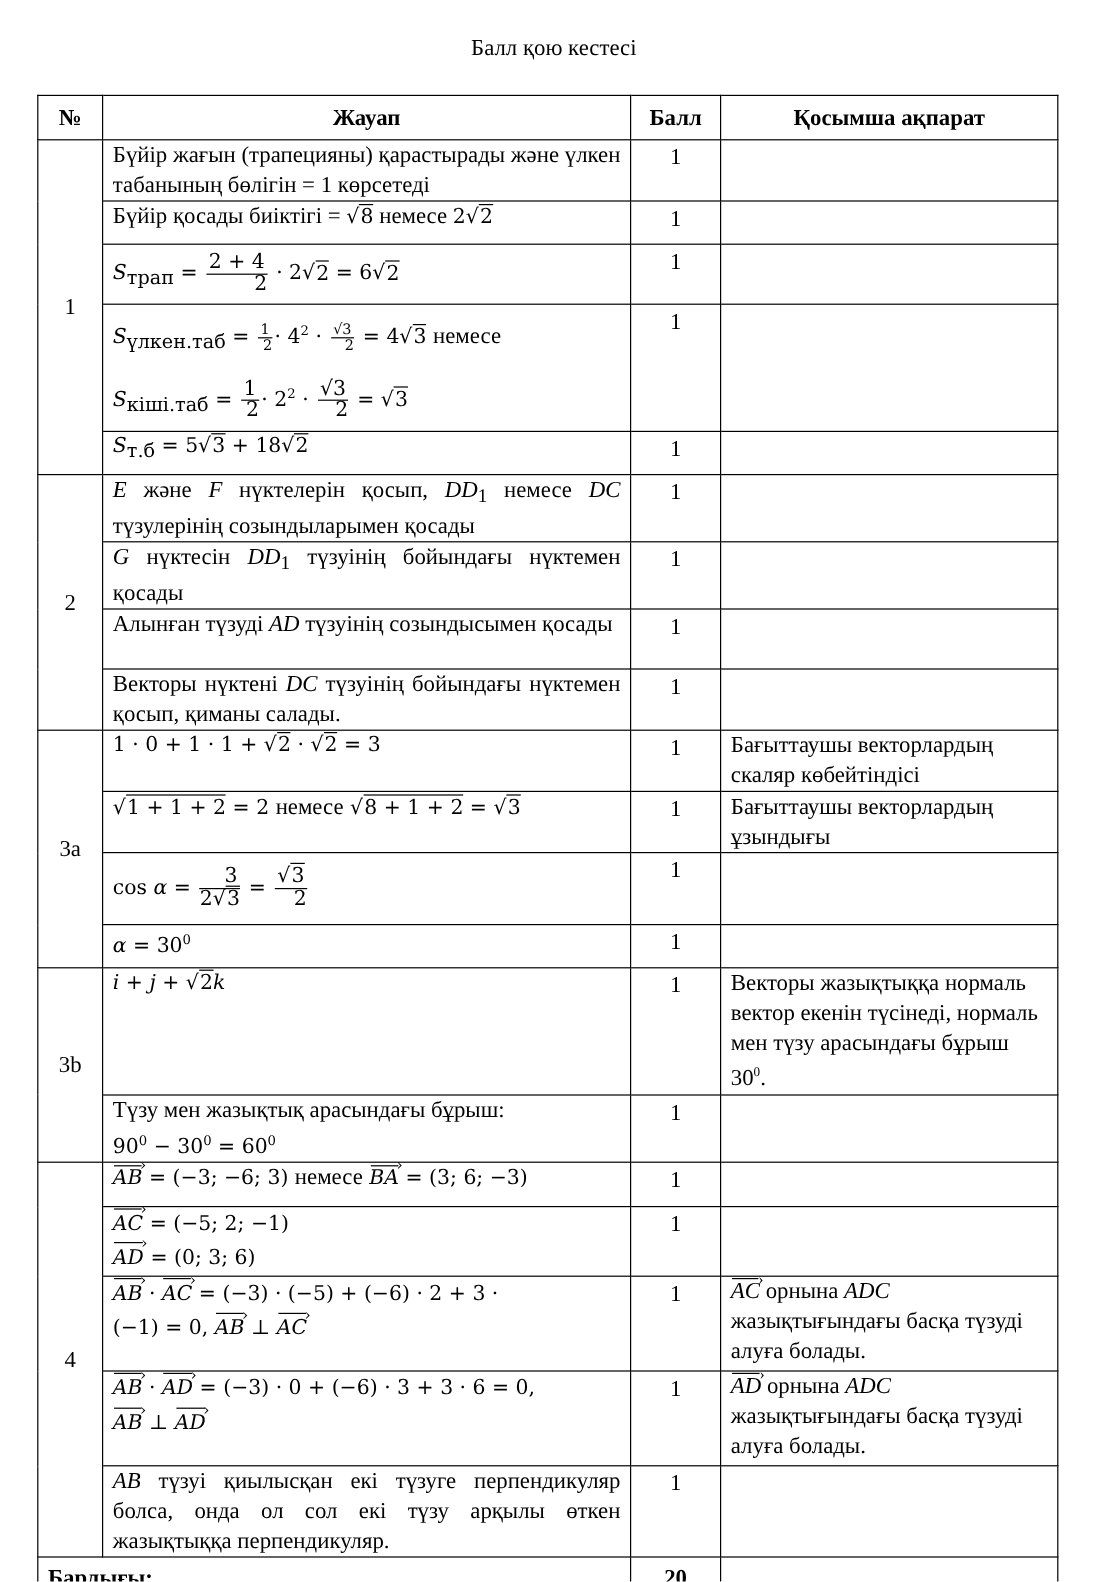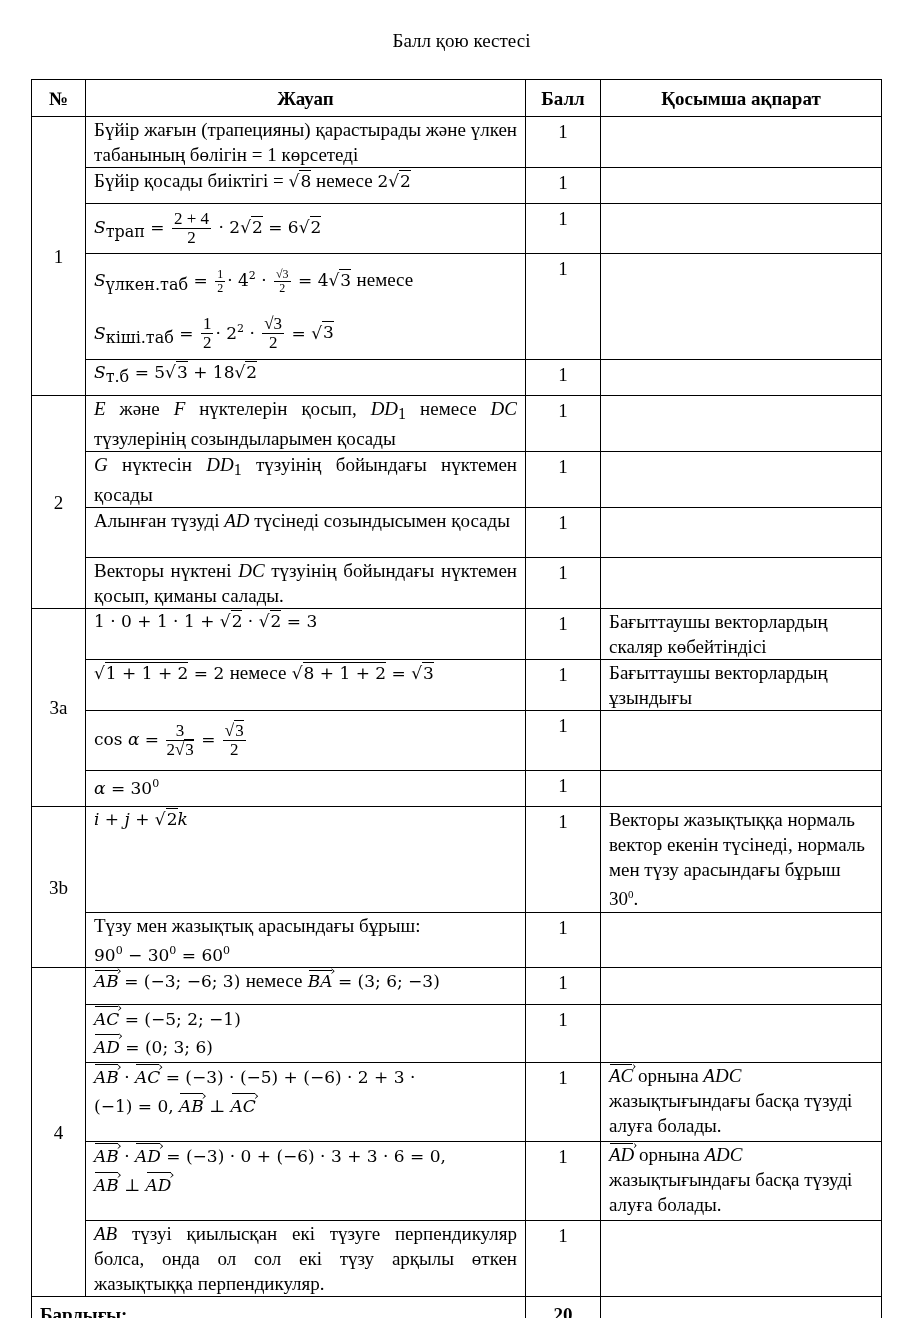--- a/index.html
+++ b/index.html
@@ -15,7 +15,7 @@
   td.info { text-align:left; }
   .m { font-family:"DejaVu Serif", serif; font-size:17px; }
   .i { font-style:italic; }
-  .frac { display:inline-flex; flex-direction:column; vertical-align:middle; text-align:center; line-height:1.05; margin:0 2px;font-family:Liberation Serif, serif; }
+  .frac { display:inline-flex; flex-direction:column; vertical-align:middle; text-align:right; line-height:1.05; margin:0 2px; }
   .frac .n { border-bottom:1px solid #000; padding:0 2px; }
   .frac.small { font-size:12px; }
   .vec { position:relative; display:inline-block; font-style:italic; }

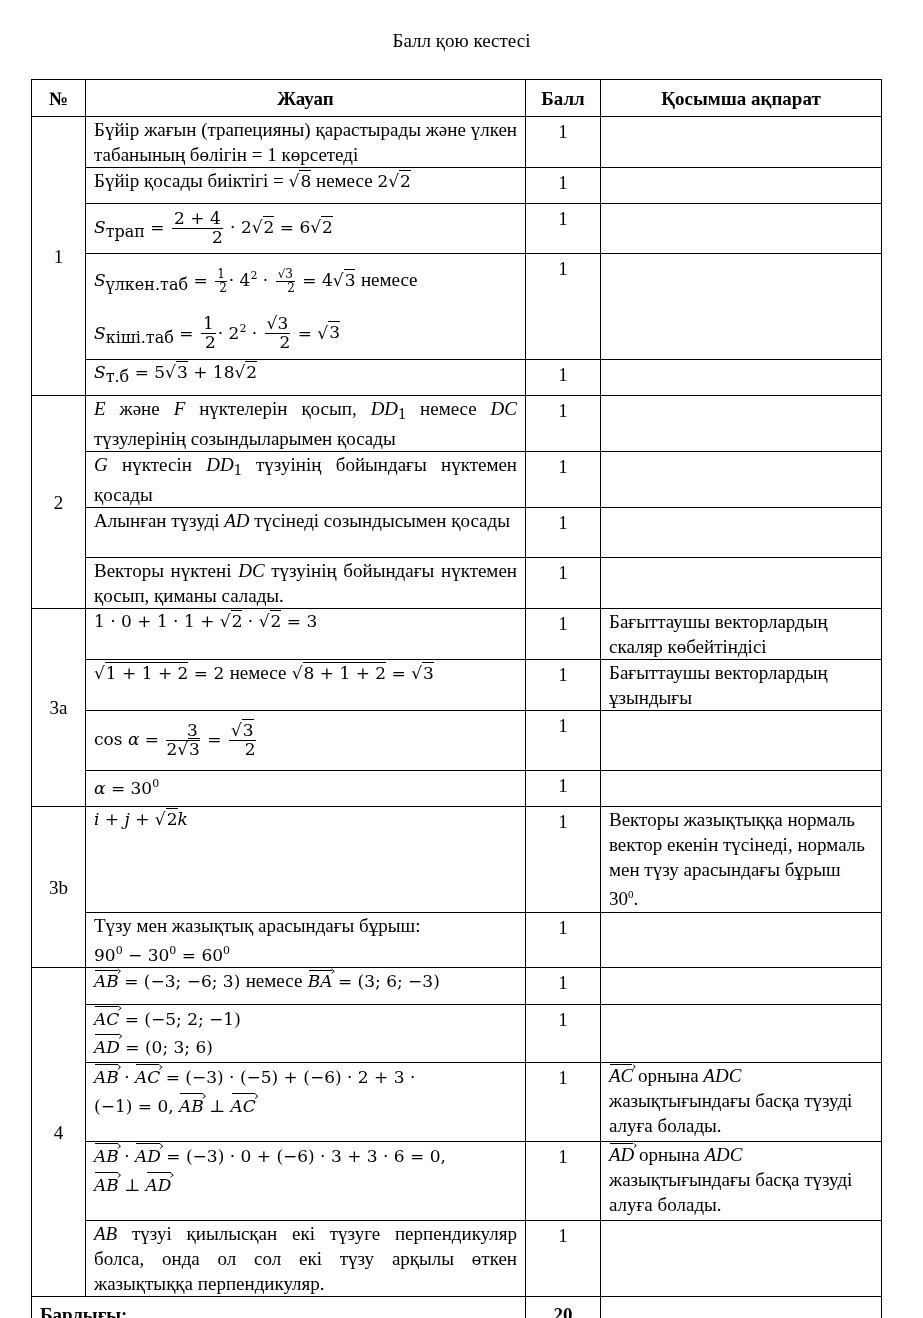--- a/index.html
+++ b/index.html
@@ -104,7 +104,7 @@
     <td class="info"></td>
   </tr>
   <tr style="height:50px">
-    <td class="ans"><span>Алынған түзуді</span> <span class="i">AD</span> <span>түсінеді созындысымен қосады</span></td>
+    <td class="ans"><span>Алынған түзуді</span> <span class="i">AD</span> <span>түзуінің созындысымен қосады</span></td>
     <td class="score">1</td>
     <td class="info"></td>
   </tr>

